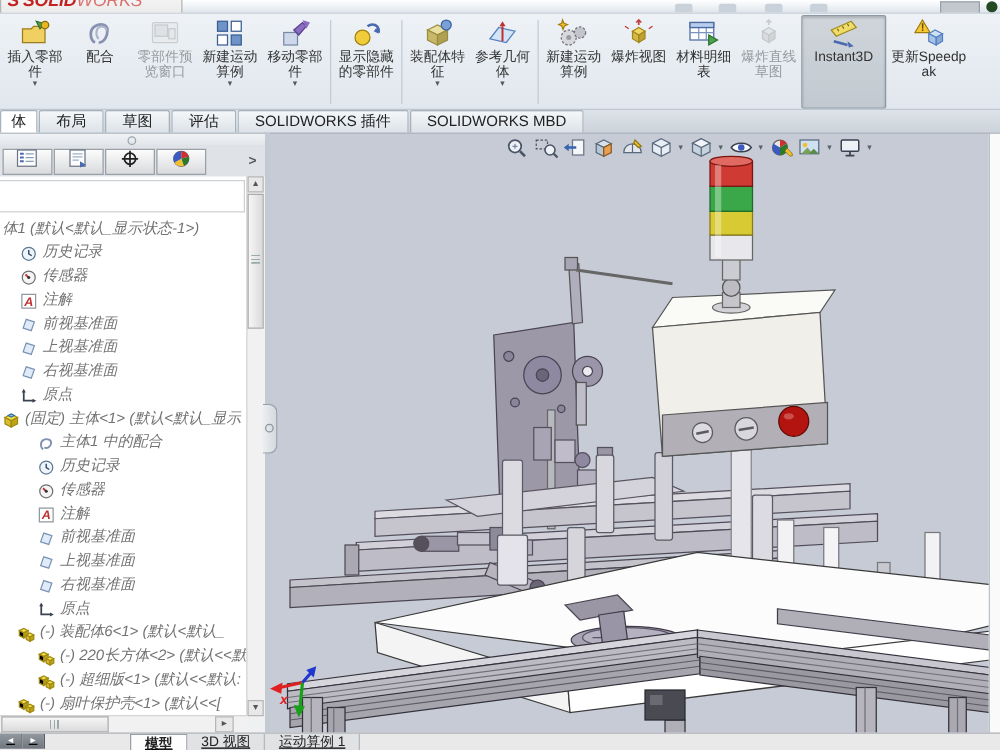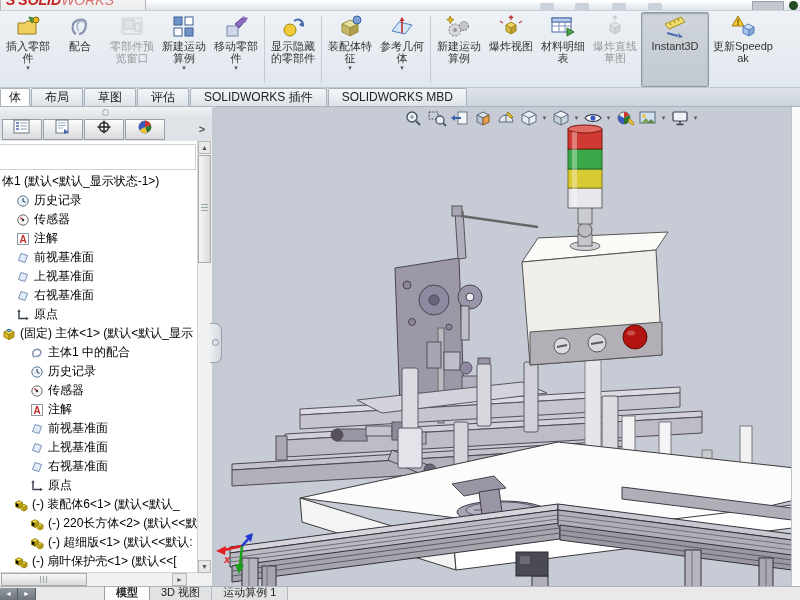--- a/index.html
+++ b/index.html
@@ -46,7 +46,7 @@
   .pexpand{margin-left:auto;width:16px;text-align:center;color:#555;font-size:11px;font-weight:bold;}
   .ptreewrap{position:absolute;top:35px;left:0;width:198px;bottom:14px;background:#ffffff;overflow:hidden;}
   .pheader{height:24px;background:#ffffff;border:1px solid #cdd1d5;border-left:none;margin:3px 2px 2px 0;}
-  .trow{height:19px;display:flex;align-items:center;font-size:12px;color:#000000;white-space:nowrap;}
+  .trow{height:19px;display:flex;align-items:flex-end;font-size:12px;color:#737373;white-space:nowrap;font-style:italic;}
   .trow .ticon{width:14px;height:14px;margin-right:4px;flex:0 0 14px;}
   .trow .tlabel{overflow:hidden;}
   .vscroll{position:absolute;top:35px;right:0;width:14px;bottom:14px;background:#f1f1f1;border-left:1px solid #d4d4d4;}

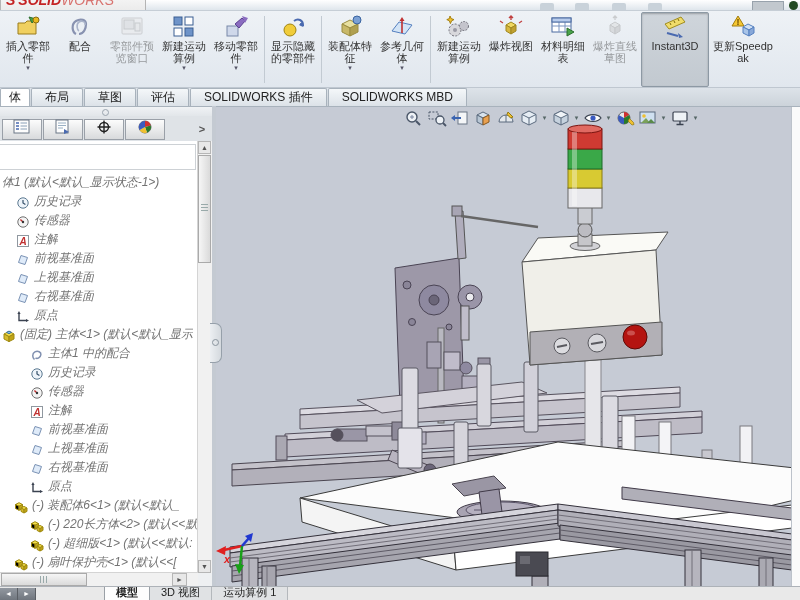--- a/index.html
+++ b/index.html
@@ -76,7 +76,7 @@
   .rightstrip{position:absolute;right:0;top:0;width:8px;bottom:0;background:#fafafa;border-left:1px solid #bcc2ca;z-index:4;}
   
   .bottombar{position:absolute;left:0;bottom:0;right:0;height:13px;background:#e9e9e9;border-top:1px solid #adb2b8;
-             display:flex;align-items:flex-end;overflow:hidden;z-index:10;}
+             display:flex;align-items:flex-start;overflow:hidden;z-index:10;text-decoration:underline;}
   .bnav{flex:0 0 17px;height:12px;background:linear-gradient(#9298a0,#70767e);color:#fff;font-size:7px;
         line-height:12px;text-align:center;border-right:1px solid #5a5e64;}
   .bspacer{flex:0 0 68px;}

